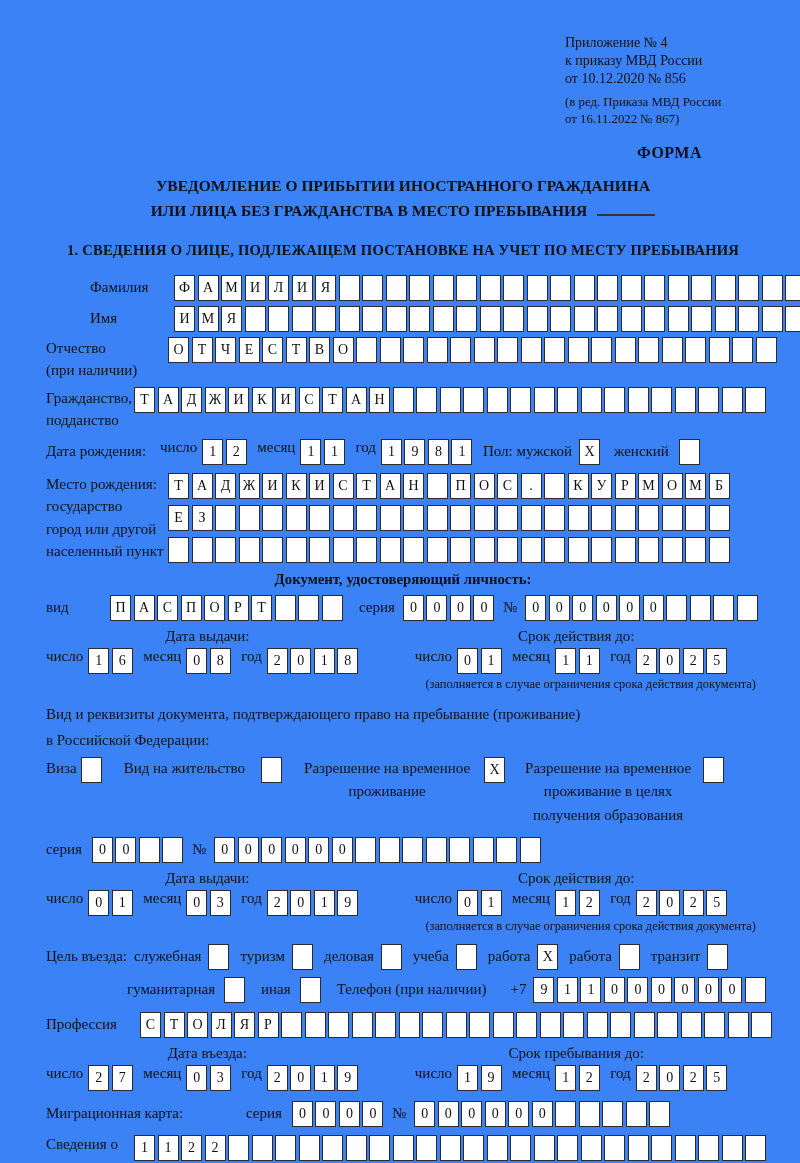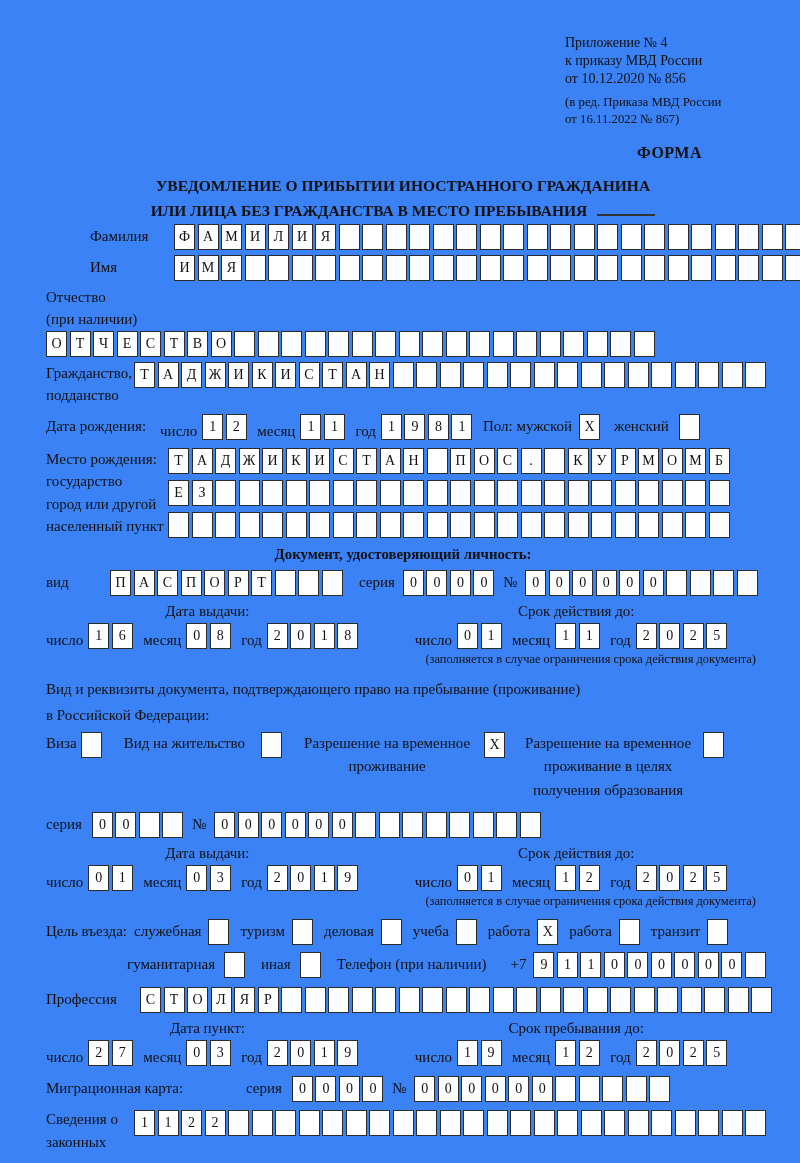--- a/index.html
+++ b/index.html
@@ -94,6 +94,7 @@
     <div><span>ИЛИ ЛИЦА БЕЗ ГРАЖДАНСТВА В МЕСТО ПРЕБЫВАНИЯ</span><span class="title-underline"></span></div>
   </div>
 
+  <div class="section-heading">1. СВЕДЕНИЯ О ЛИЦЕ, ПОДЛЕЖАЩЕМ ПОСТАНОВКЕ НА УЧЕТ ПО МЕСТУ ПРЕБЫВАНИЯ</div>
 
   <div class="frow">
     <span class="lbl w84">Фамилия</span>

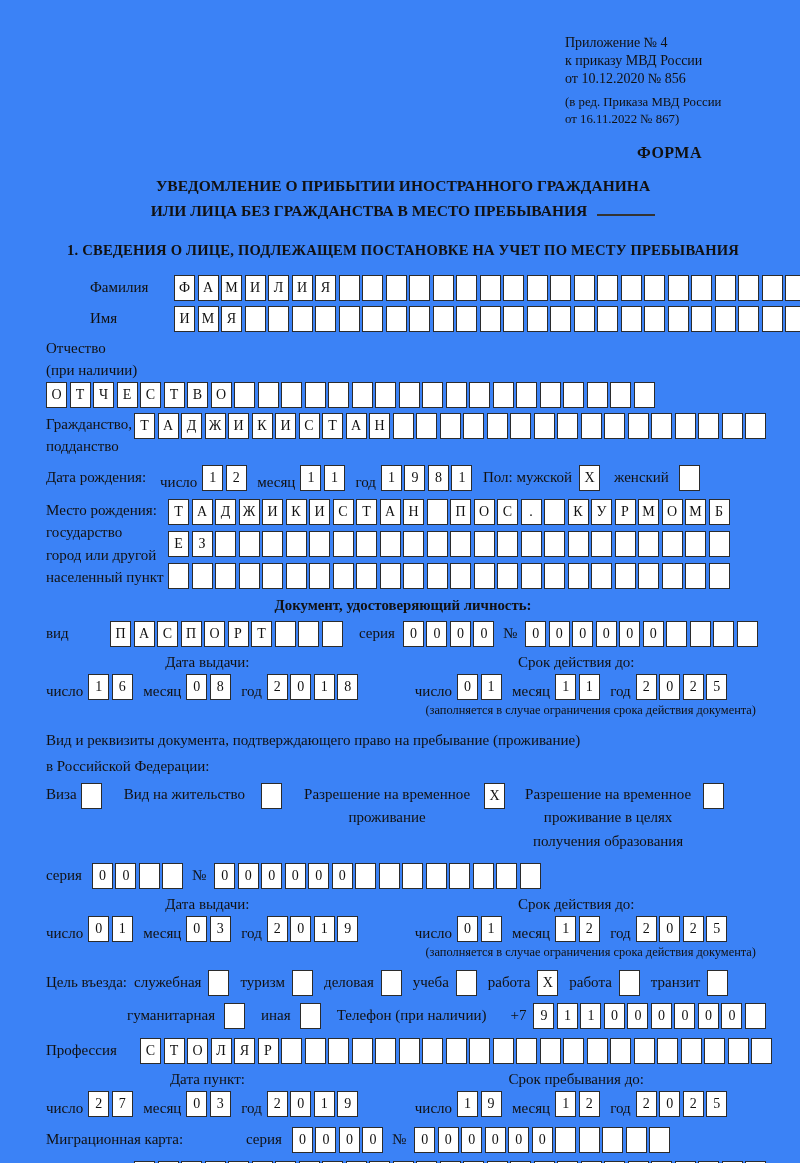--- a/index.html
+++ b/index.html
@@ -164,7 +164,7 @@
       </div>
   </div>
 
-  <div class="frow top" style="margin-top:4px;flex-direction:column;">
+  <div class="frow top" style="margin-top:4px;">
     <span class="lbl w122">
       <span>Отчество</span><br>
       <span>(при наличии)</span>

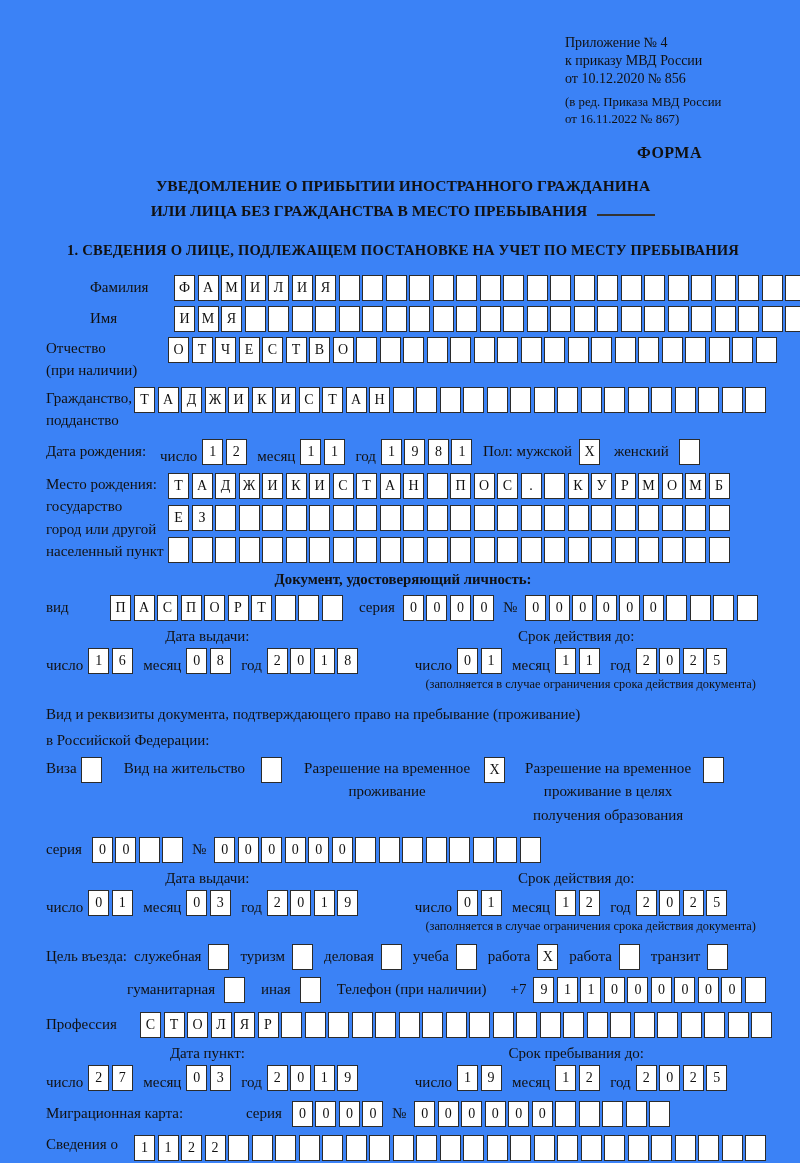--- a/index.html
+++ b/index.html
@@ -41,7 +41,7 @@
   .gap6{margin-left:6px;}
   .gap14{margin-left:14px;}
 
-  .dgroup{display:flex;align-items:flex-end;}
+  .dgroup{display:flex;align-items:flex-start;}
   .dgroup .lbl{margin-right:5px;}
   .dgroup .cells{margin-right:8px;}
 

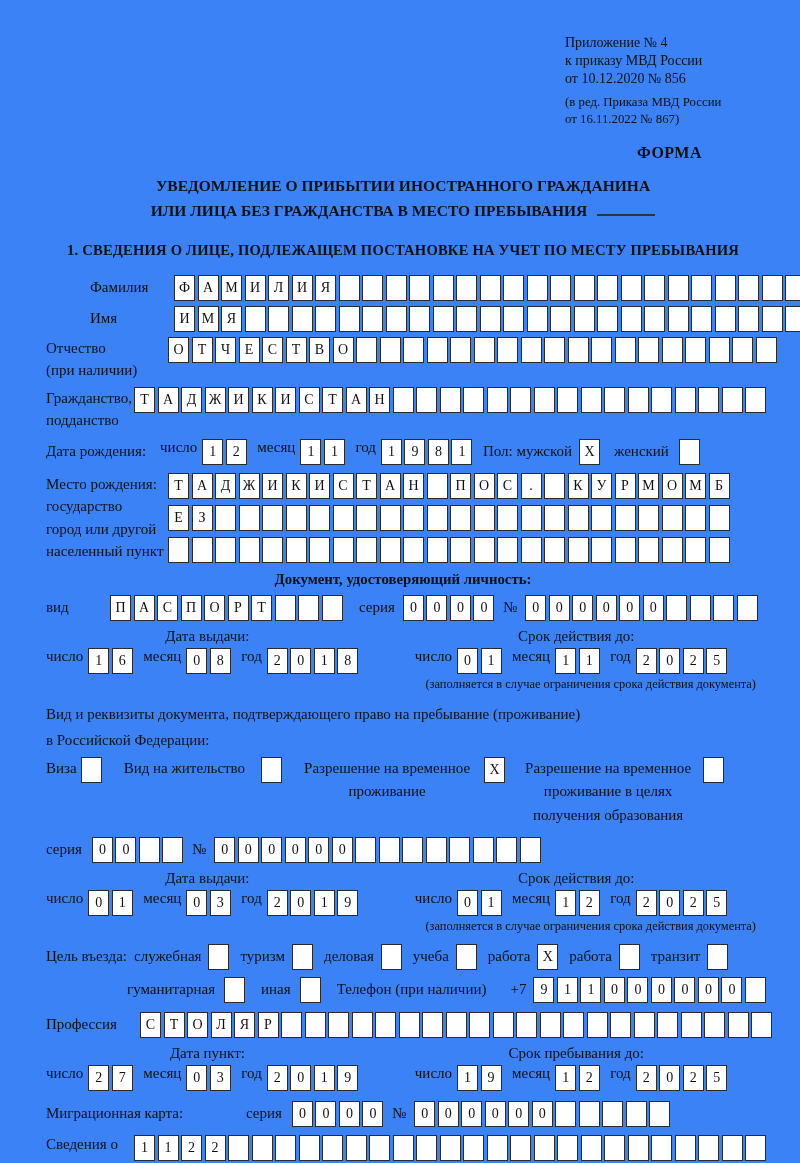--- a/index.html
+++ b/index.html
@@ -617,7 +617,7 @@
 
   <div class="datepair">
     <div class="date-col">
-      <div class="dc-head">Дата пункт:</div>
+      <div class="dc-head">Дата въезда:</div>
       <div class="dgroup">
         <span class="lbl">число</span>
         <div class="cells">

